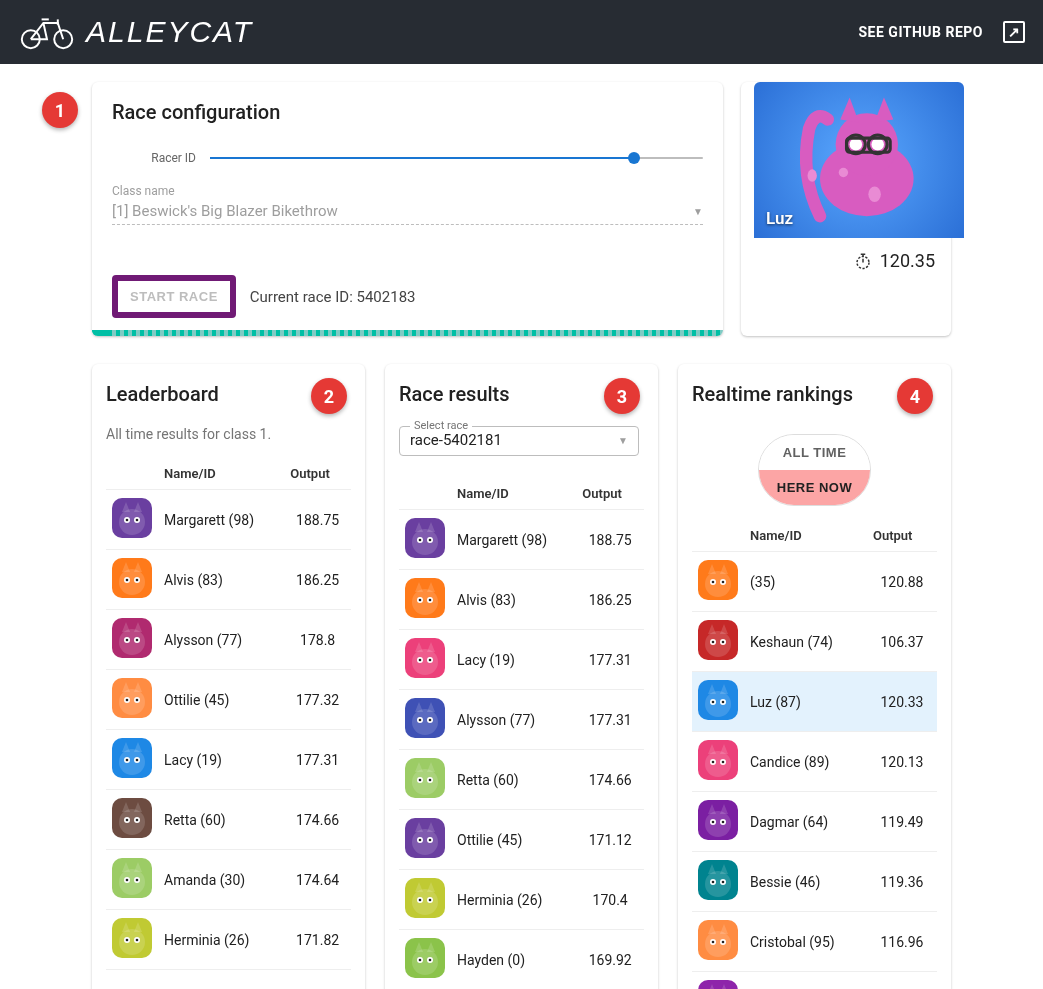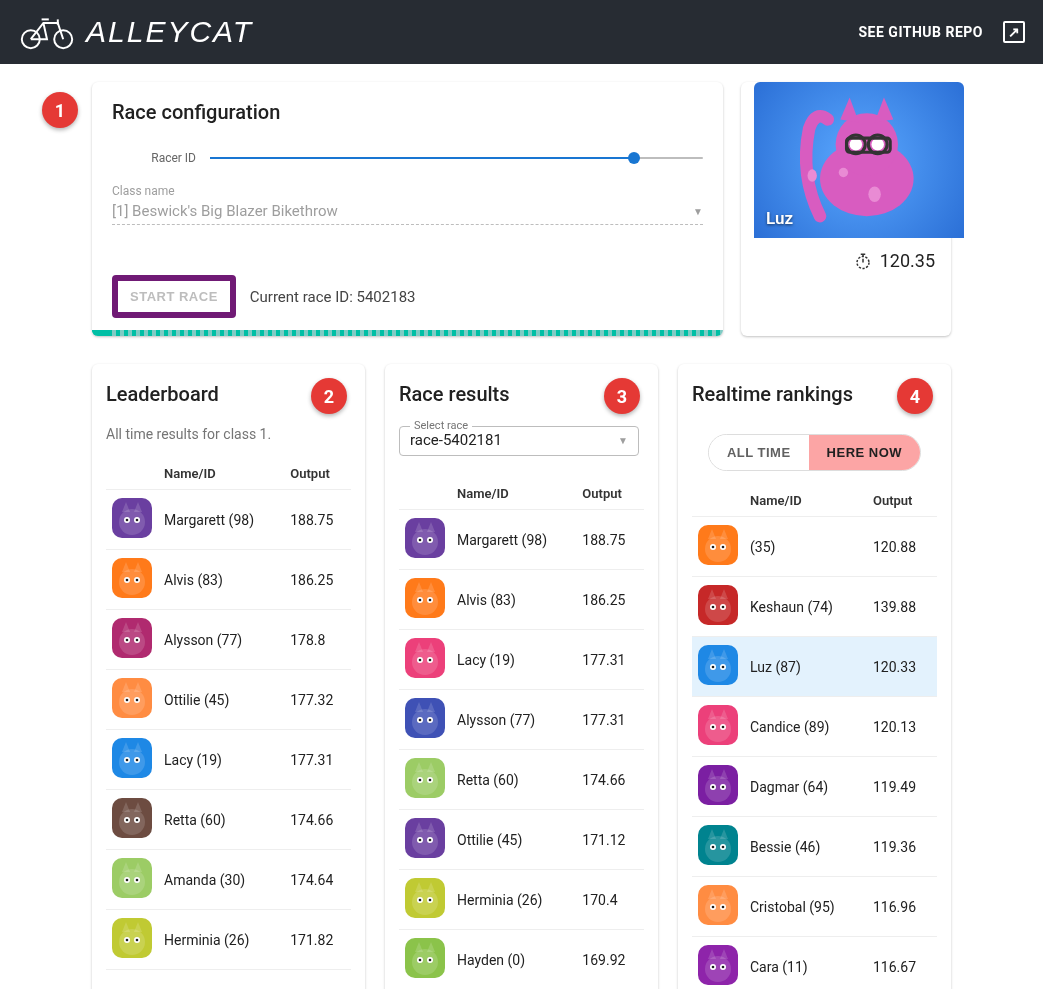--- a/index.html
+++ b/index.html
@@ -55,7 +55,7 @@
 .select-label { position:absolute; top:-8px; left:10px; background:#fff; padding:0 4px; font-size:11px; color:#757575; }
 .select-value { font-size:15px; color:#222; display:flex; align-items:center; justify-content:space-between; }
 
-.toggle { display:flex; border:1px solid #ddd; border-radius:999px; overflow:hidden; width:fit-content; margin-top:14px; margin-left:auto; margin-right:auto; }
+.toggle { display:flex; border:1px solid #ddd; border-radius:999px; overflow:hidden; width:fit-content; margin-top:14px; margin-left:auto; margin-right:auto;flex-direction:column; }
 .toggle-btn { padding:10px 18px; font-size:13px; font-weight:600; letter-spacing:0.5px; cursor:pointer; background:#fff; color:#616161; border:none; }
 .toggle-btn.active { background:#fca5a5; color:#212121; }
 

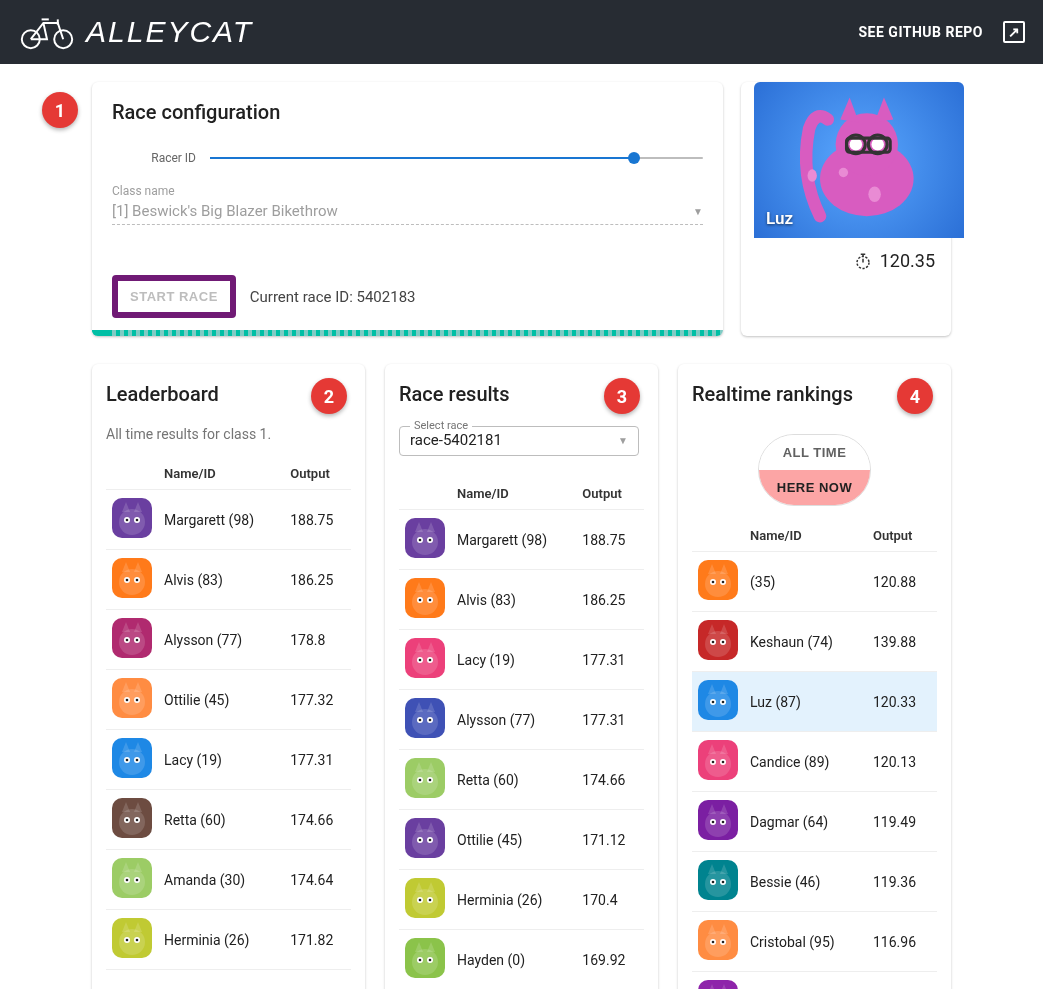--- a/index.html
+++ b/index.html
@@ -49,7 +49,7 @@
 .tbl td { padding:8px 6px; border-top:1px solid #eee; vertical-align:middle; }
 .avatar { width:40px; height:40px; border-radius:10px; display:inline-block; }
 .row-hl-light { background:#e3f2fd; }
-.output-col { text-align:left; white-space:nowrap; }
+.output-col { text-align:center; white-space:nowrap; }
 
 .select-wrap { border:1px solid #bdbdbd; border-radius:4px; padding:4px 10px 6px 10px; margin-top:6px; position:relative; width:240px; }
 .select-label { position:absolute; top:-8px; left:10px; background:#fff; padding:0 4px; font-size:11px; color:#757575; }

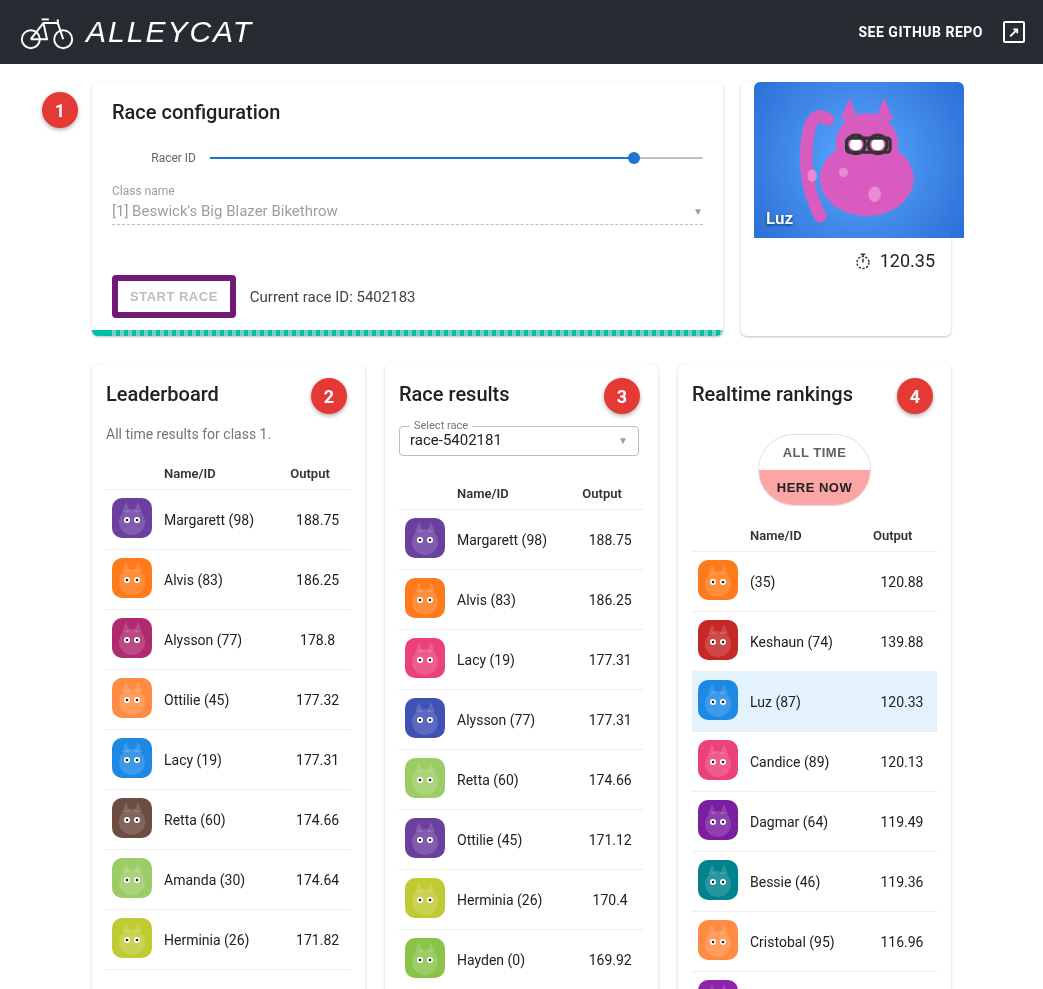--- a/index.html
+++ b/index.html
@@ -478,7 +478,7 @@
                       <circle cx="25" cy="22" r="1.3" fill="#222"></circle>
     </svg></span></td>
                 <td>Keshaun (74)</td>
-                <td class="output-col">139.88</td>
+                <td class="output-col">106.37</td>
               </tr>
               <tr class="row-hl-light">
                 <td><span class="avatar" style="background:#1e88e5;position:relative;overflow:hidden">

